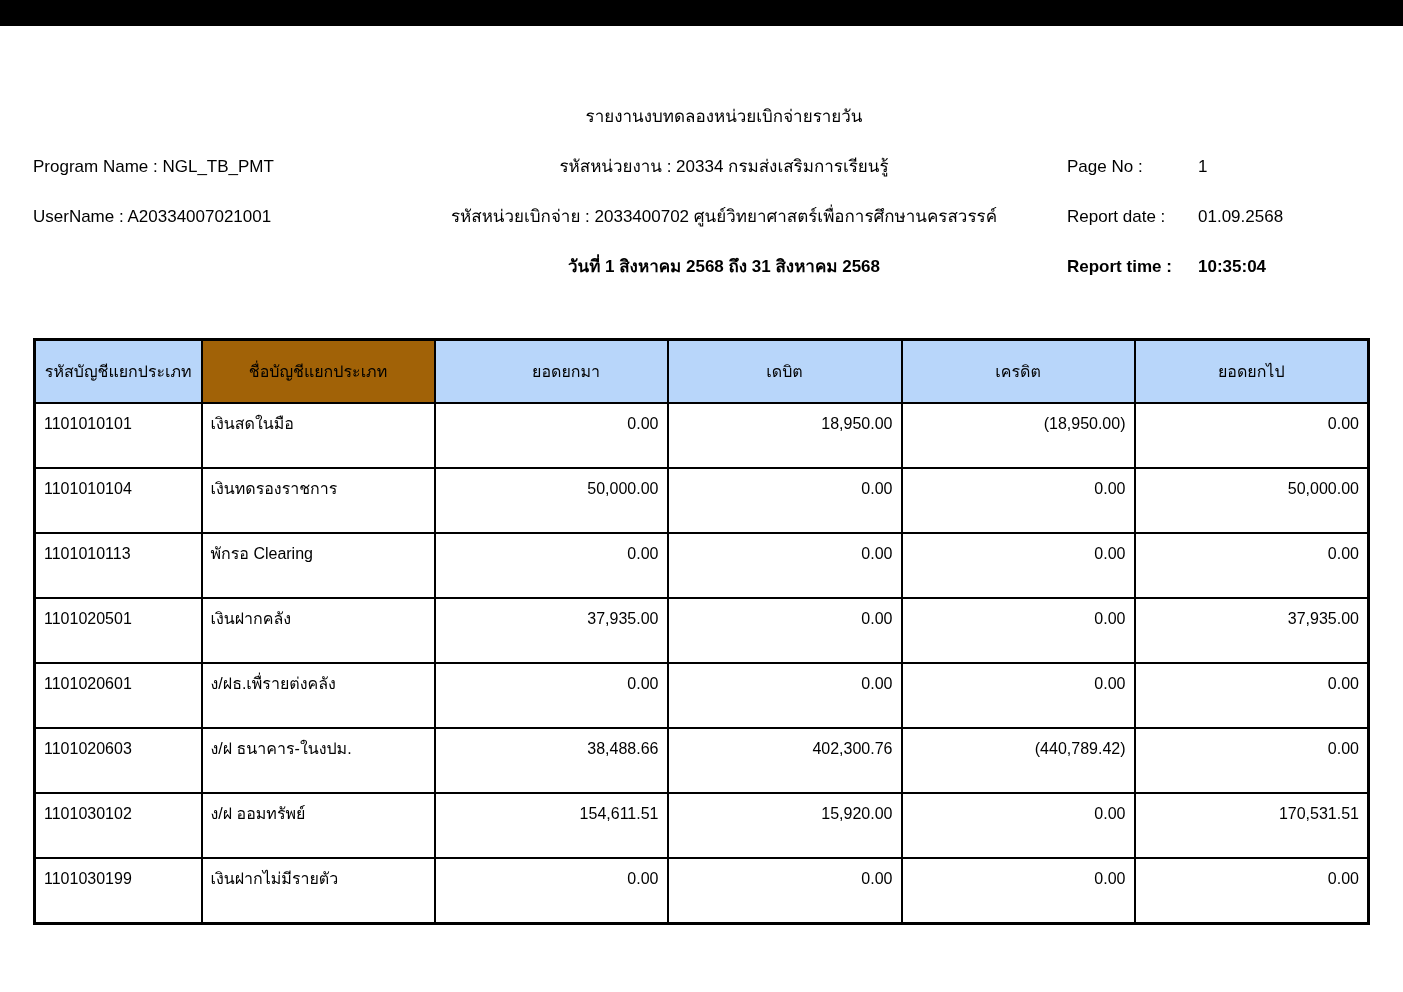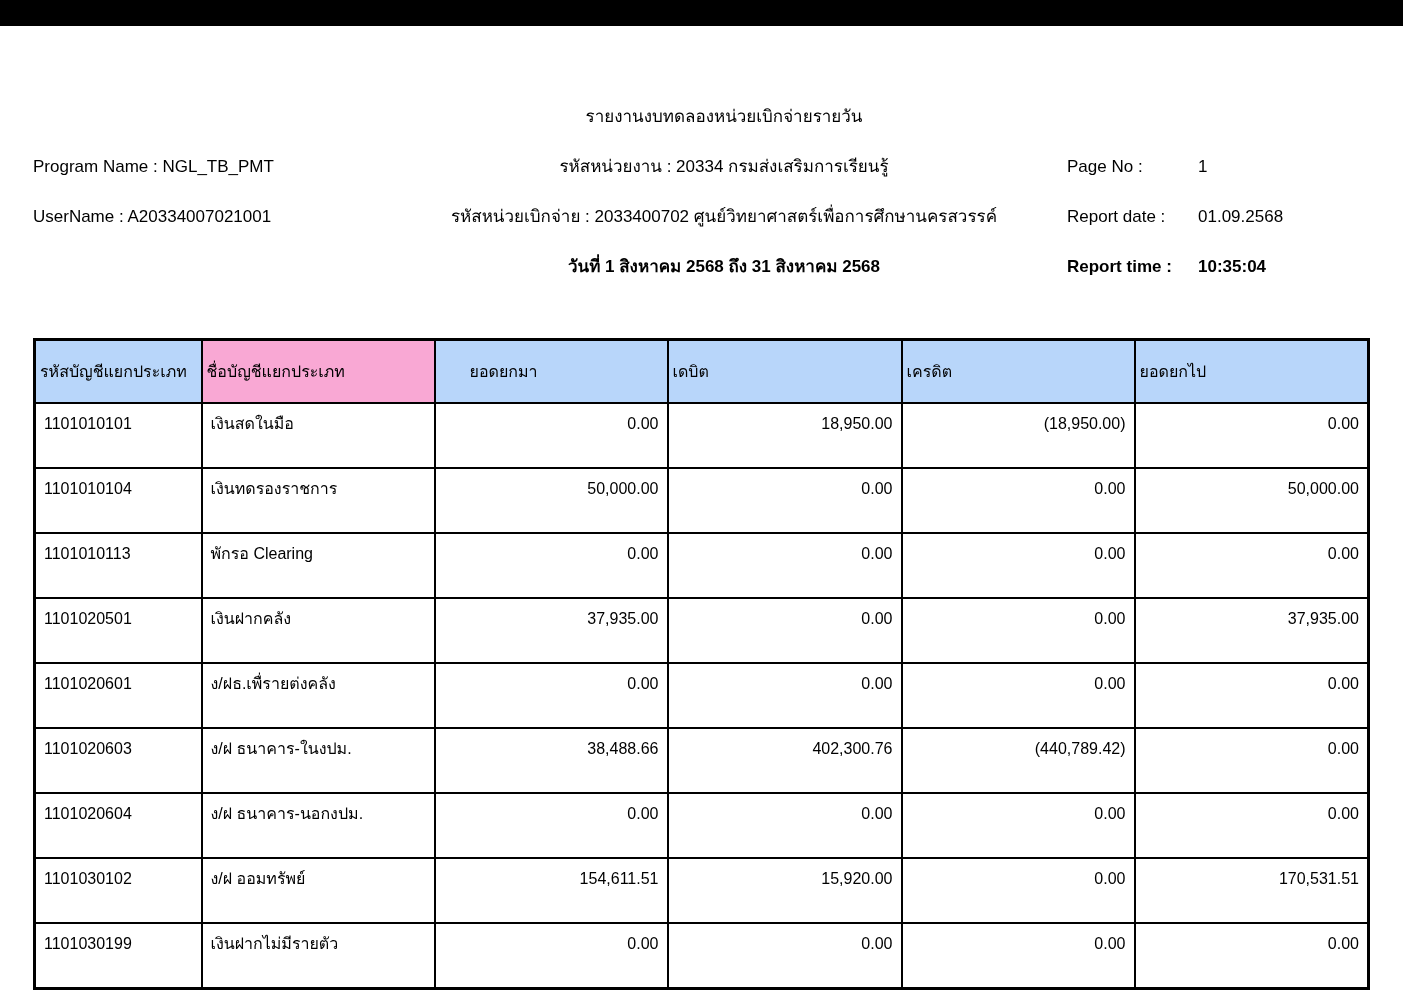--- a/index.html
+++ b/index.html
@@ -54,7 +54,7 @@
   table.tb th {
     height: 61px;
     font-weight: normal;
-    text-align: left;
+    text-align: center;
     vertical-align: middle;
     padding: 0 4px;
   }

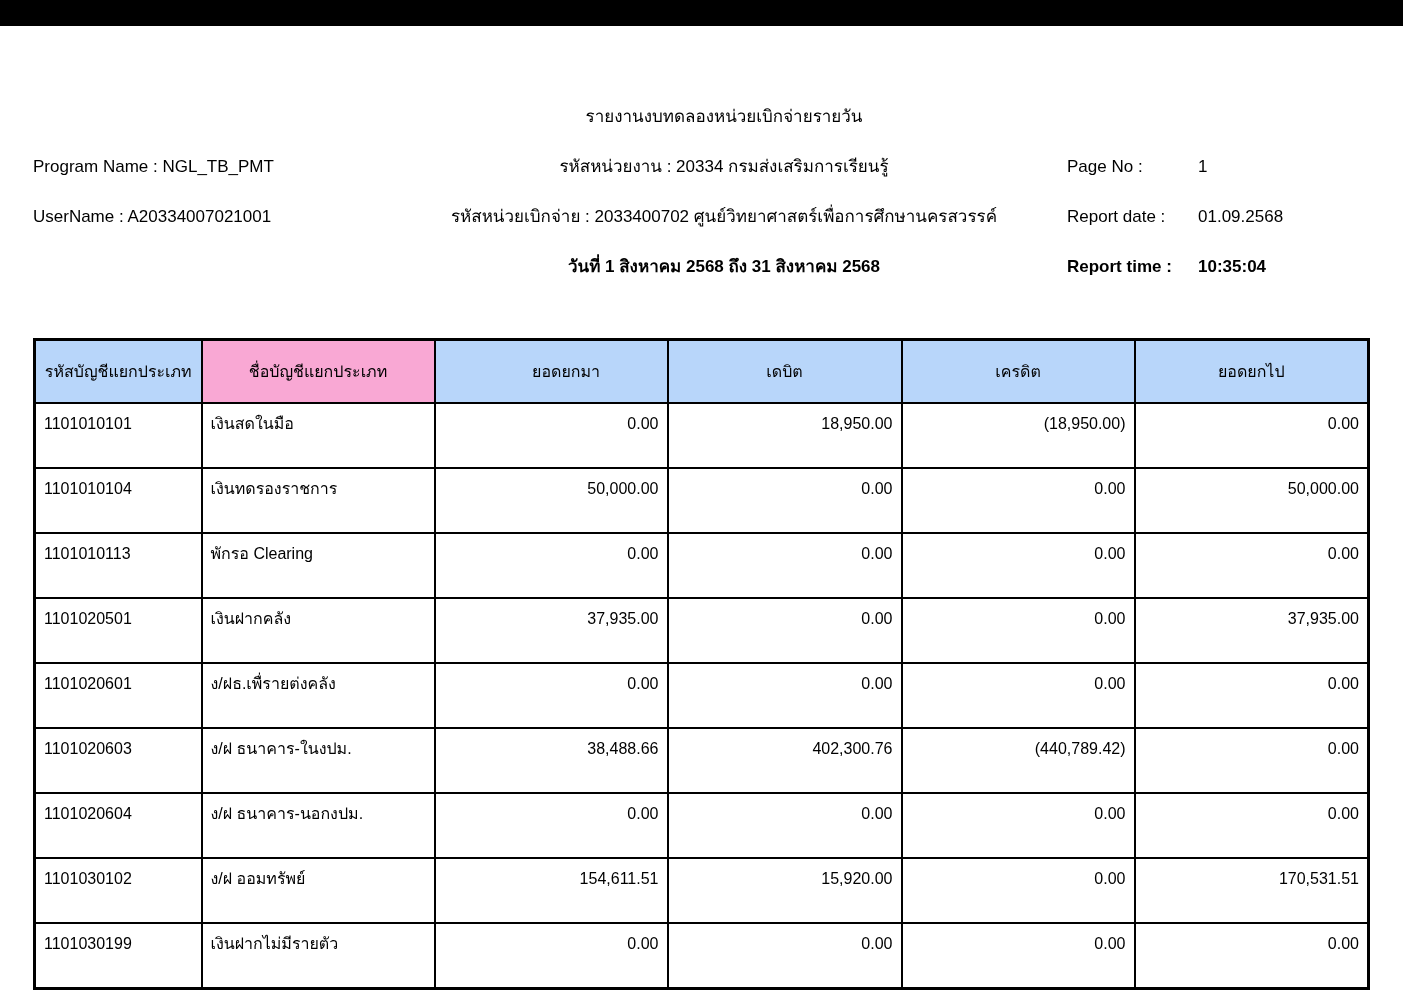--- a/index.html
+++ b/index.html
@@ -100,7 +100,7 @@
   <thead>
     <tr>
       <th style="background: rgb(184, 214, 250);">รหัสบัญชีแยกประเภท</th>
-      <th style="background: #f9a8d4;">ชื่อบัญชีแยกประเภท</th>
+      <th style="background: #a16207;">ชื่อบัญชีแยกประเภท</th>
       <th style="background: rgb(184, 214, 250); padding-left: 34px;">ยอดยกมา</th>
       <th style="background: rgb(184, 214, 250);">เดบิต</th>
       <th style="background: rgb(184, 214, 250);">เครดิต</th>

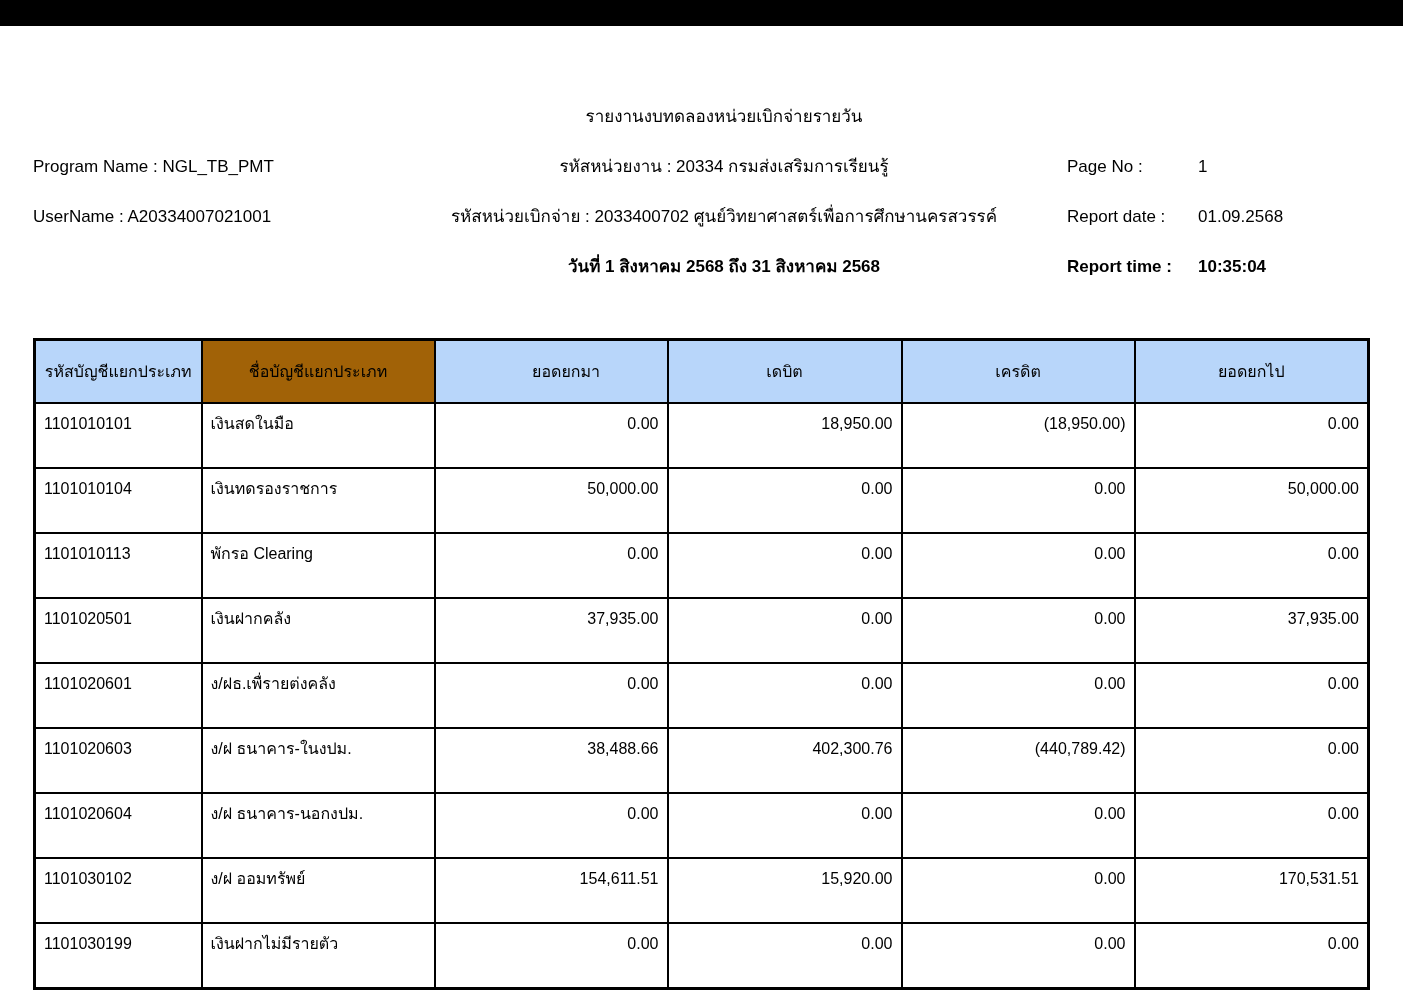--- a/index.html
+++ b/index.html
@@ -157,14 +157,6 @@
         <td class="num">0.00</td>
       </tr>
       <tr>
-        <td class="txt">1101020604</td>
-        <td class="txt">ง/ฝ ธนาคาร-นอกงปม.</td>
-        <td class="num">0.00</td>
-        <td class="num">0.00</td>
-        <td class="num">0.00</td>
-        <td class="num">0.00</td>
-      </tr>
-      <tr>
         <td class="txt">1101030102</td>
         <td class="txt">ง/ฝ ออมทรัพย์</td>
         <td class="num">154,611.51</td>

